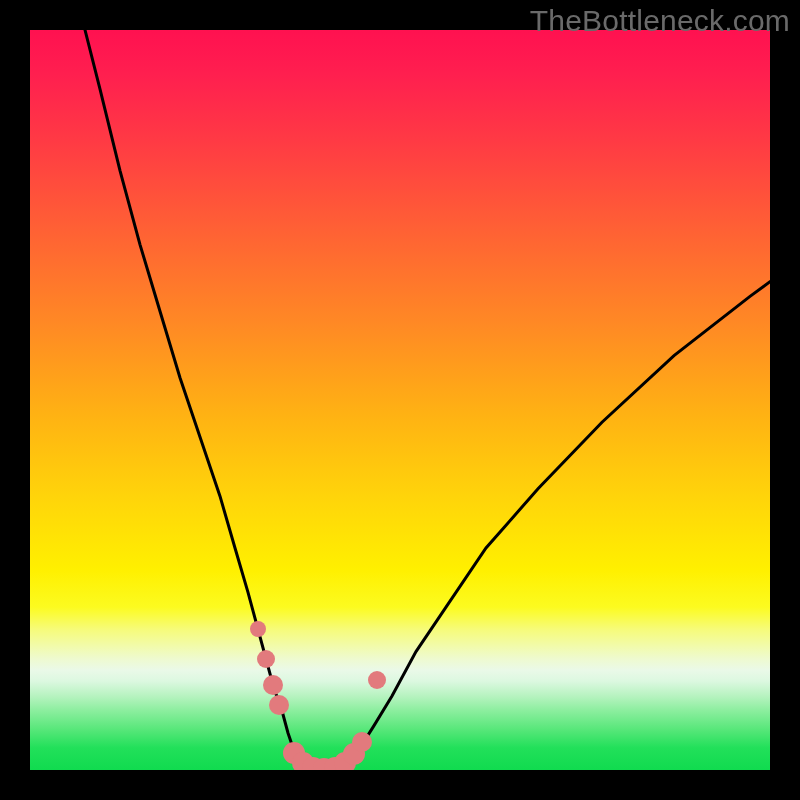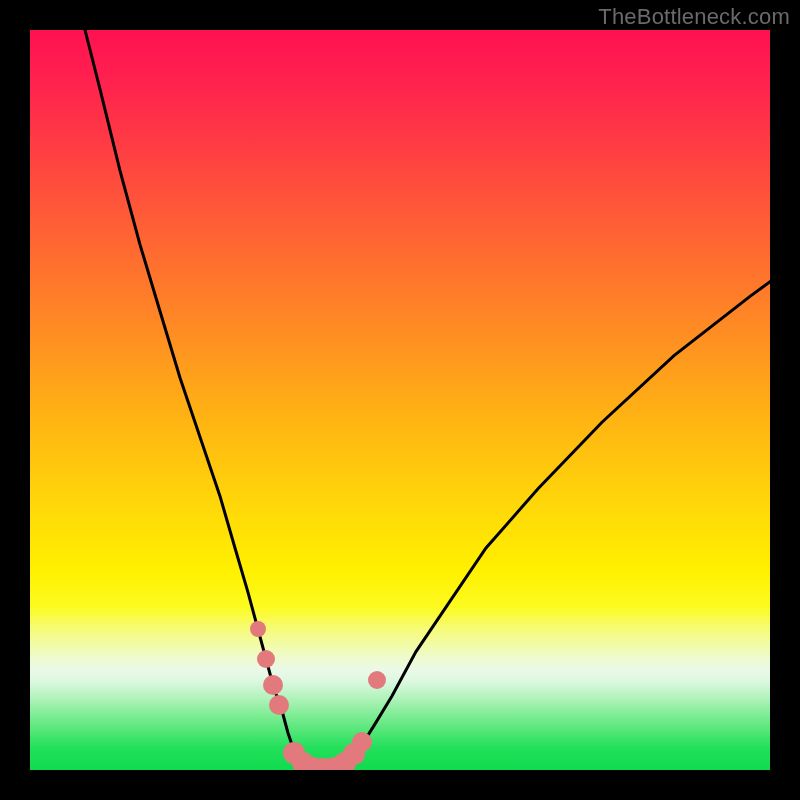--- a/index.html
+++ b/index.html
@@ -22,7 +22,7 @@
     top: 4px;
     right: 10px;
     color: #6a6a6a;
-    font-size: 22px;
+    font-size: 30px;
     font-weight: 500;
     letter-spacing: 0.2px;
     z-index: 10;

